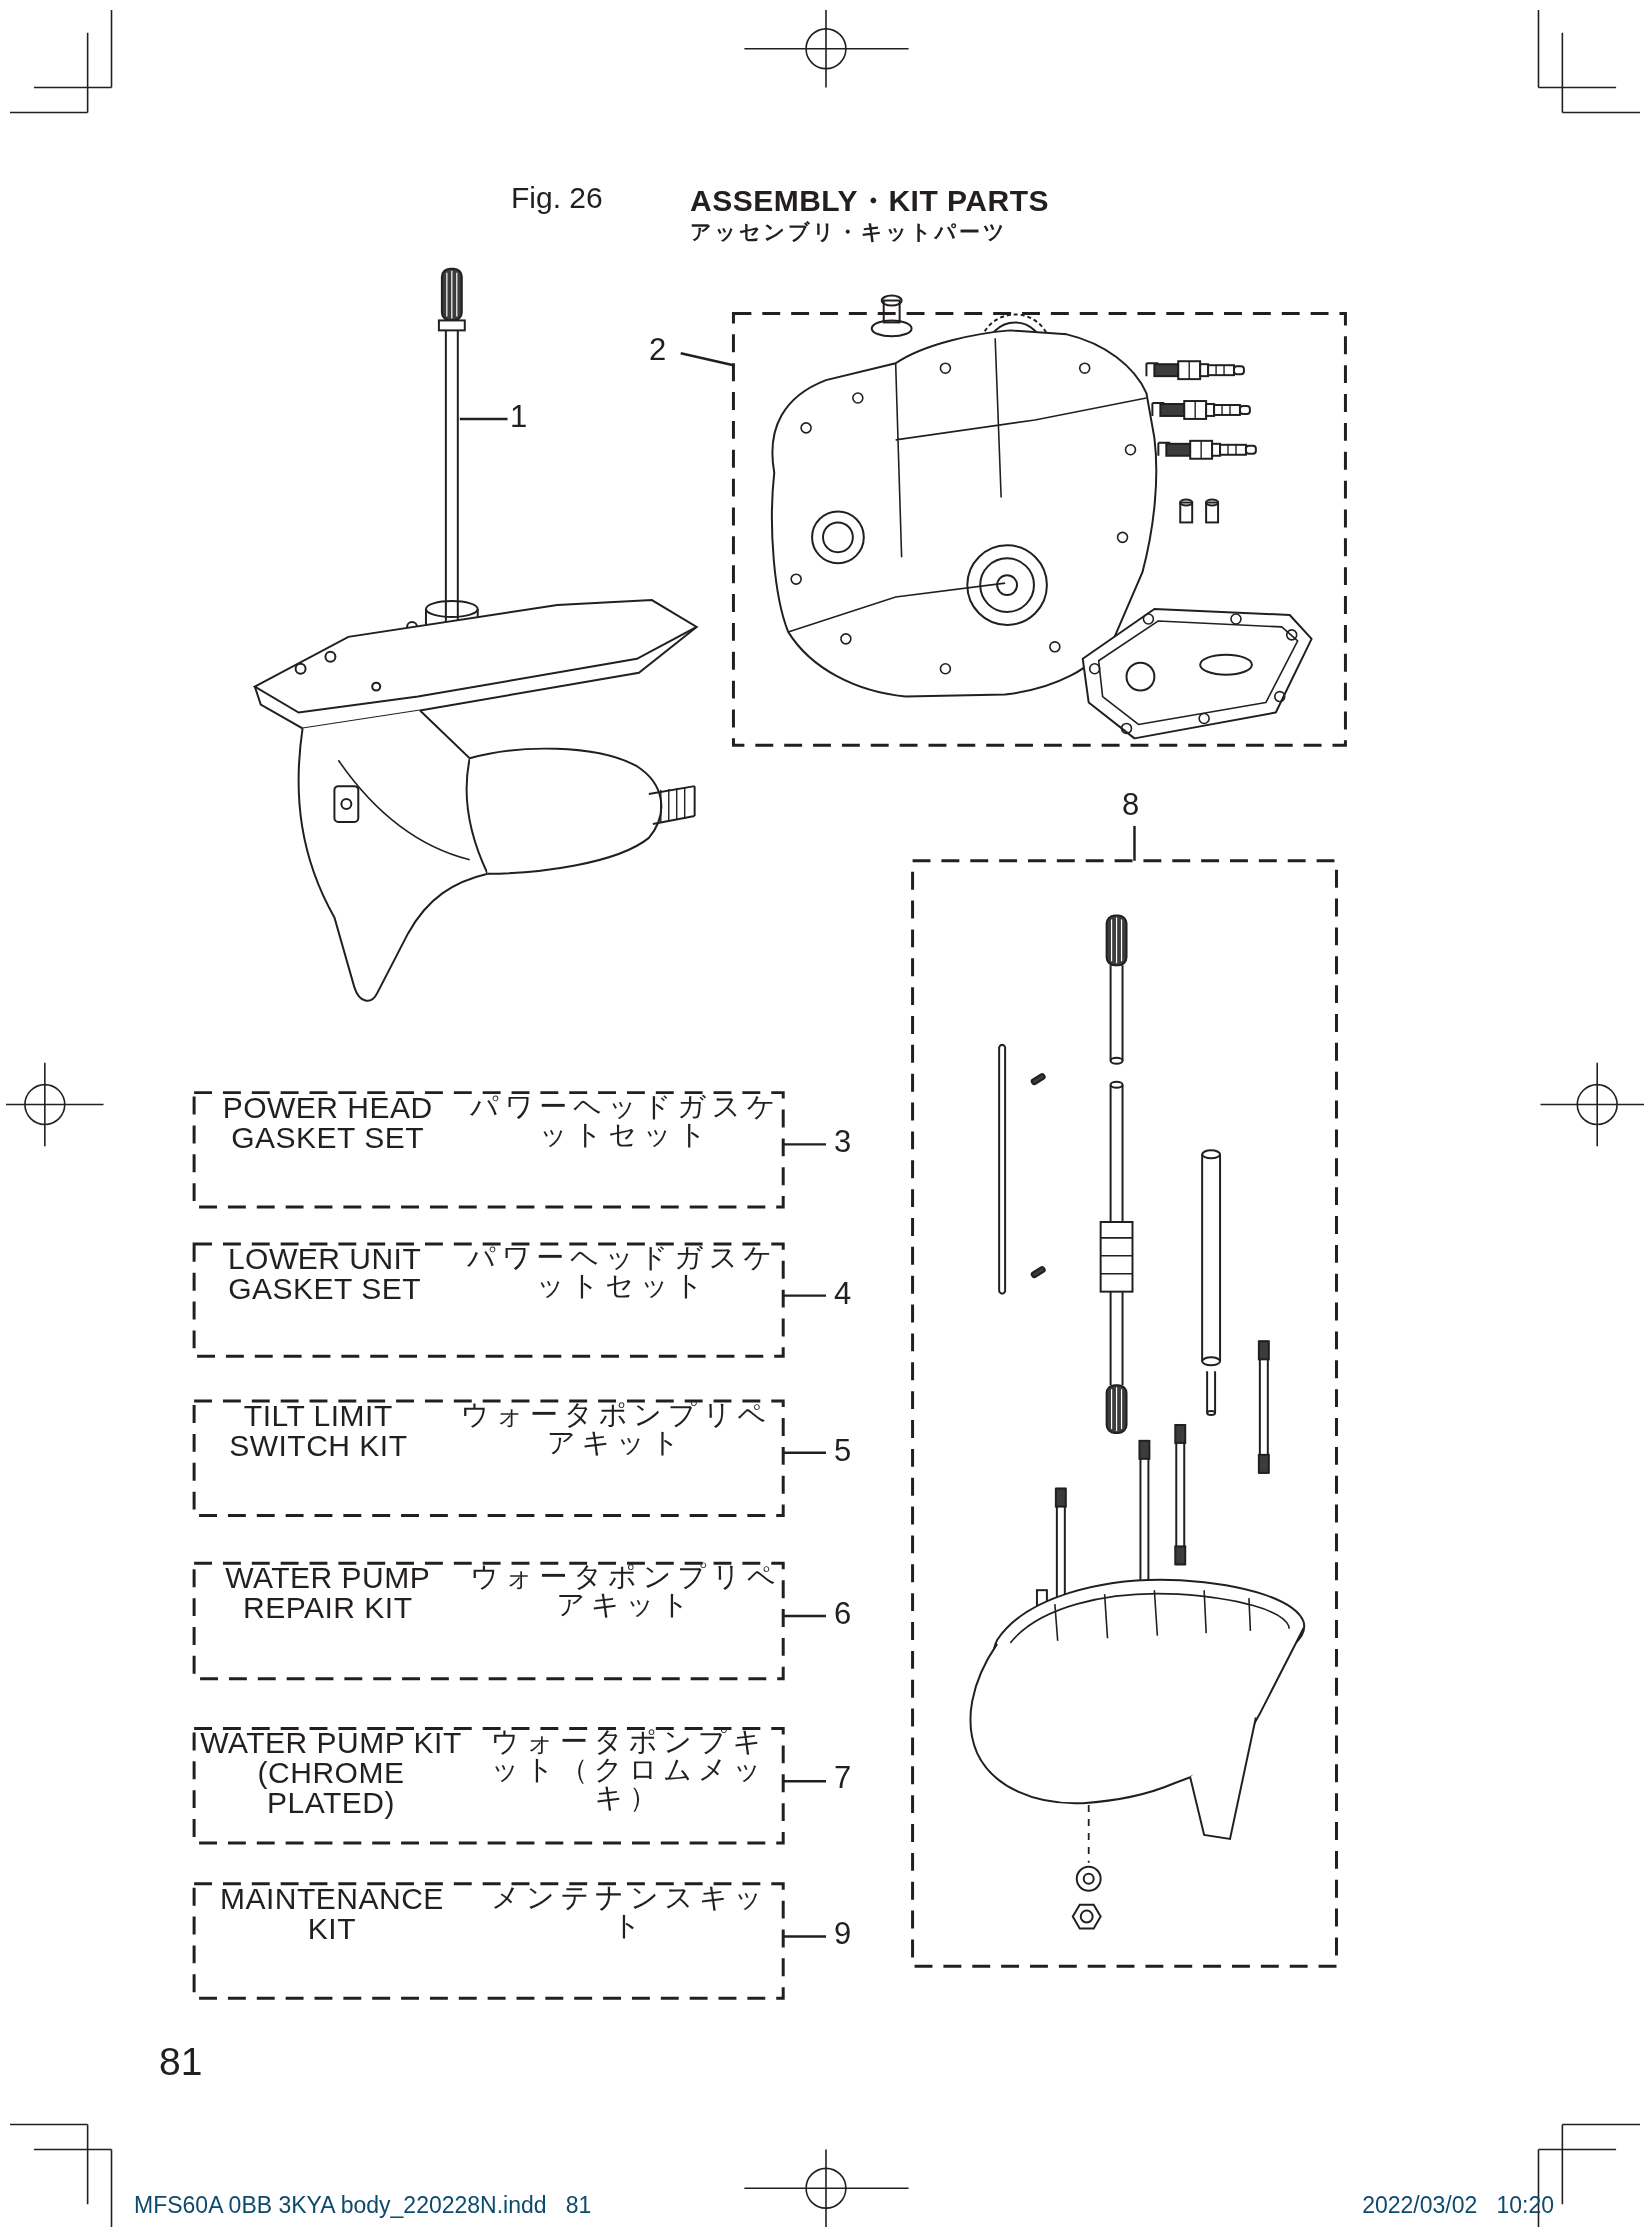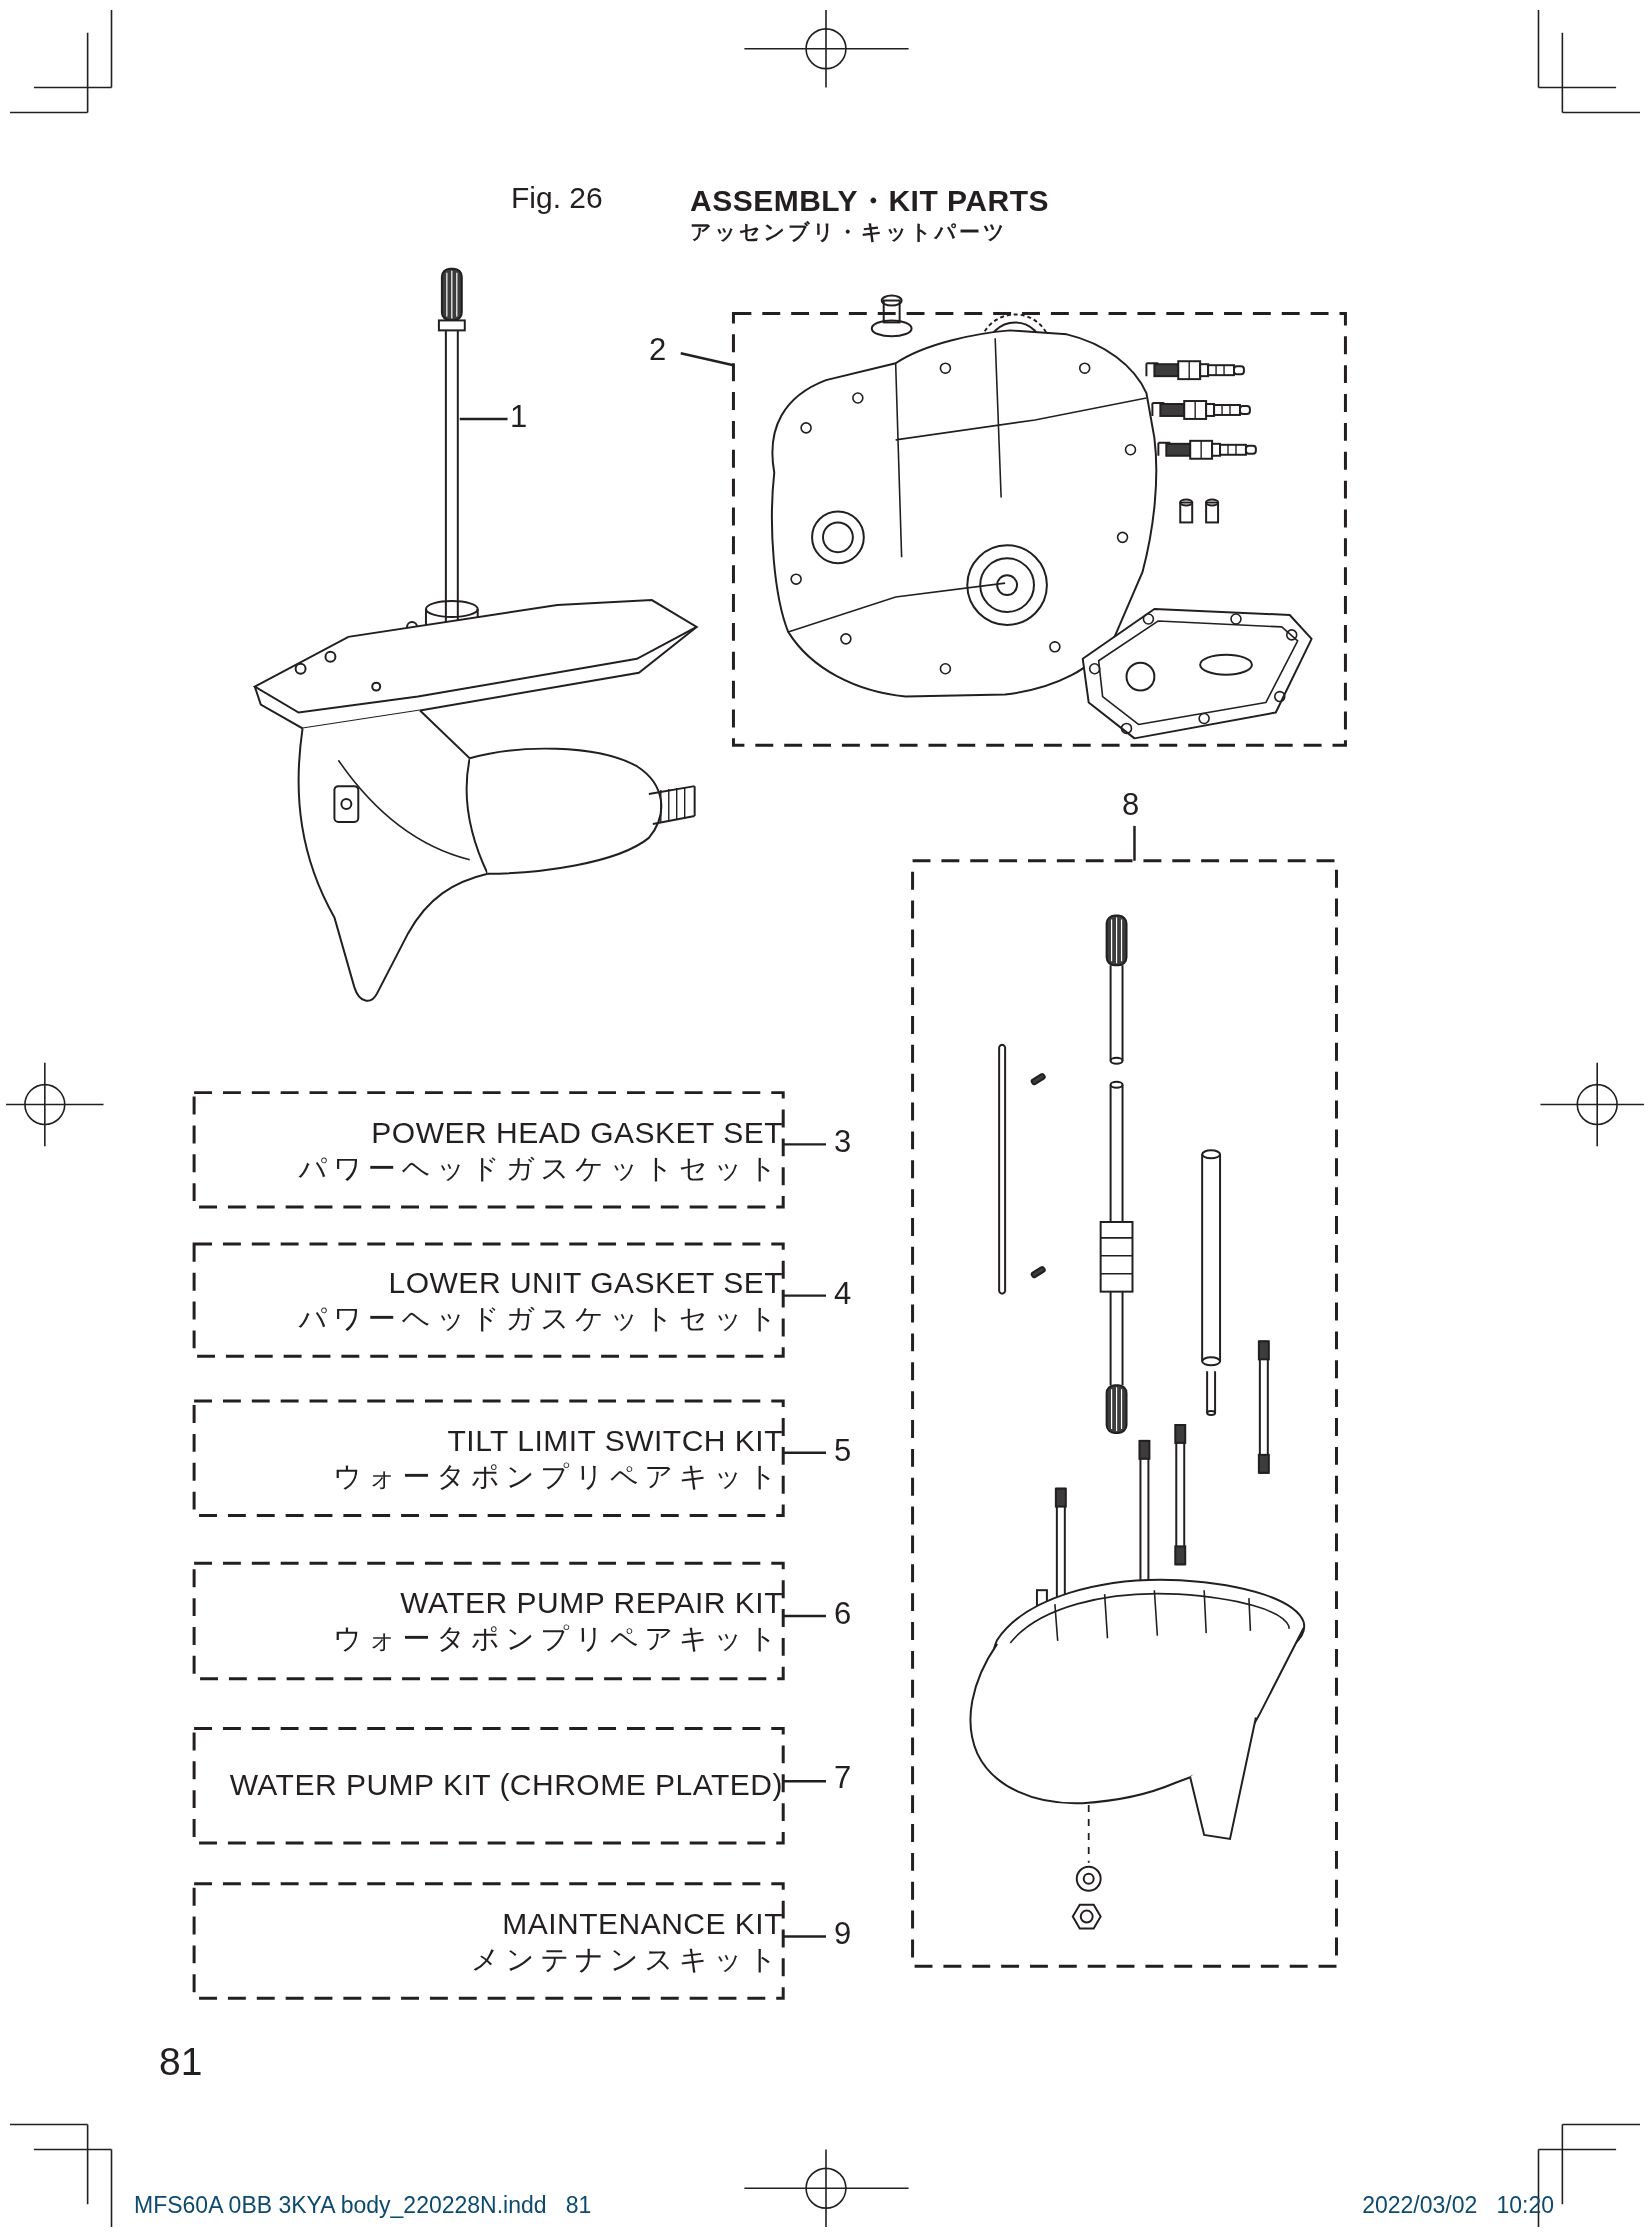--- a/index.html
+++ b/index.html
@@ -13,7 +13,7 @@
   .title-jp{font-weight:bold;font-size:21px;letter-spacing:3px;}
   .kitbox{
     position:absolute;left:194px;width:589px;
-    display:flex;flex-direction:column;align-items:flex-end;justify-content:center;gap:7px;
+    display:flex;flex-direction:row;align-items:flex-start;justify-content:center;gap:7px;
     text-align:center;
   }
   .kit-en{font-size:30px;letter-spacing:0.5px;line-height:1;}

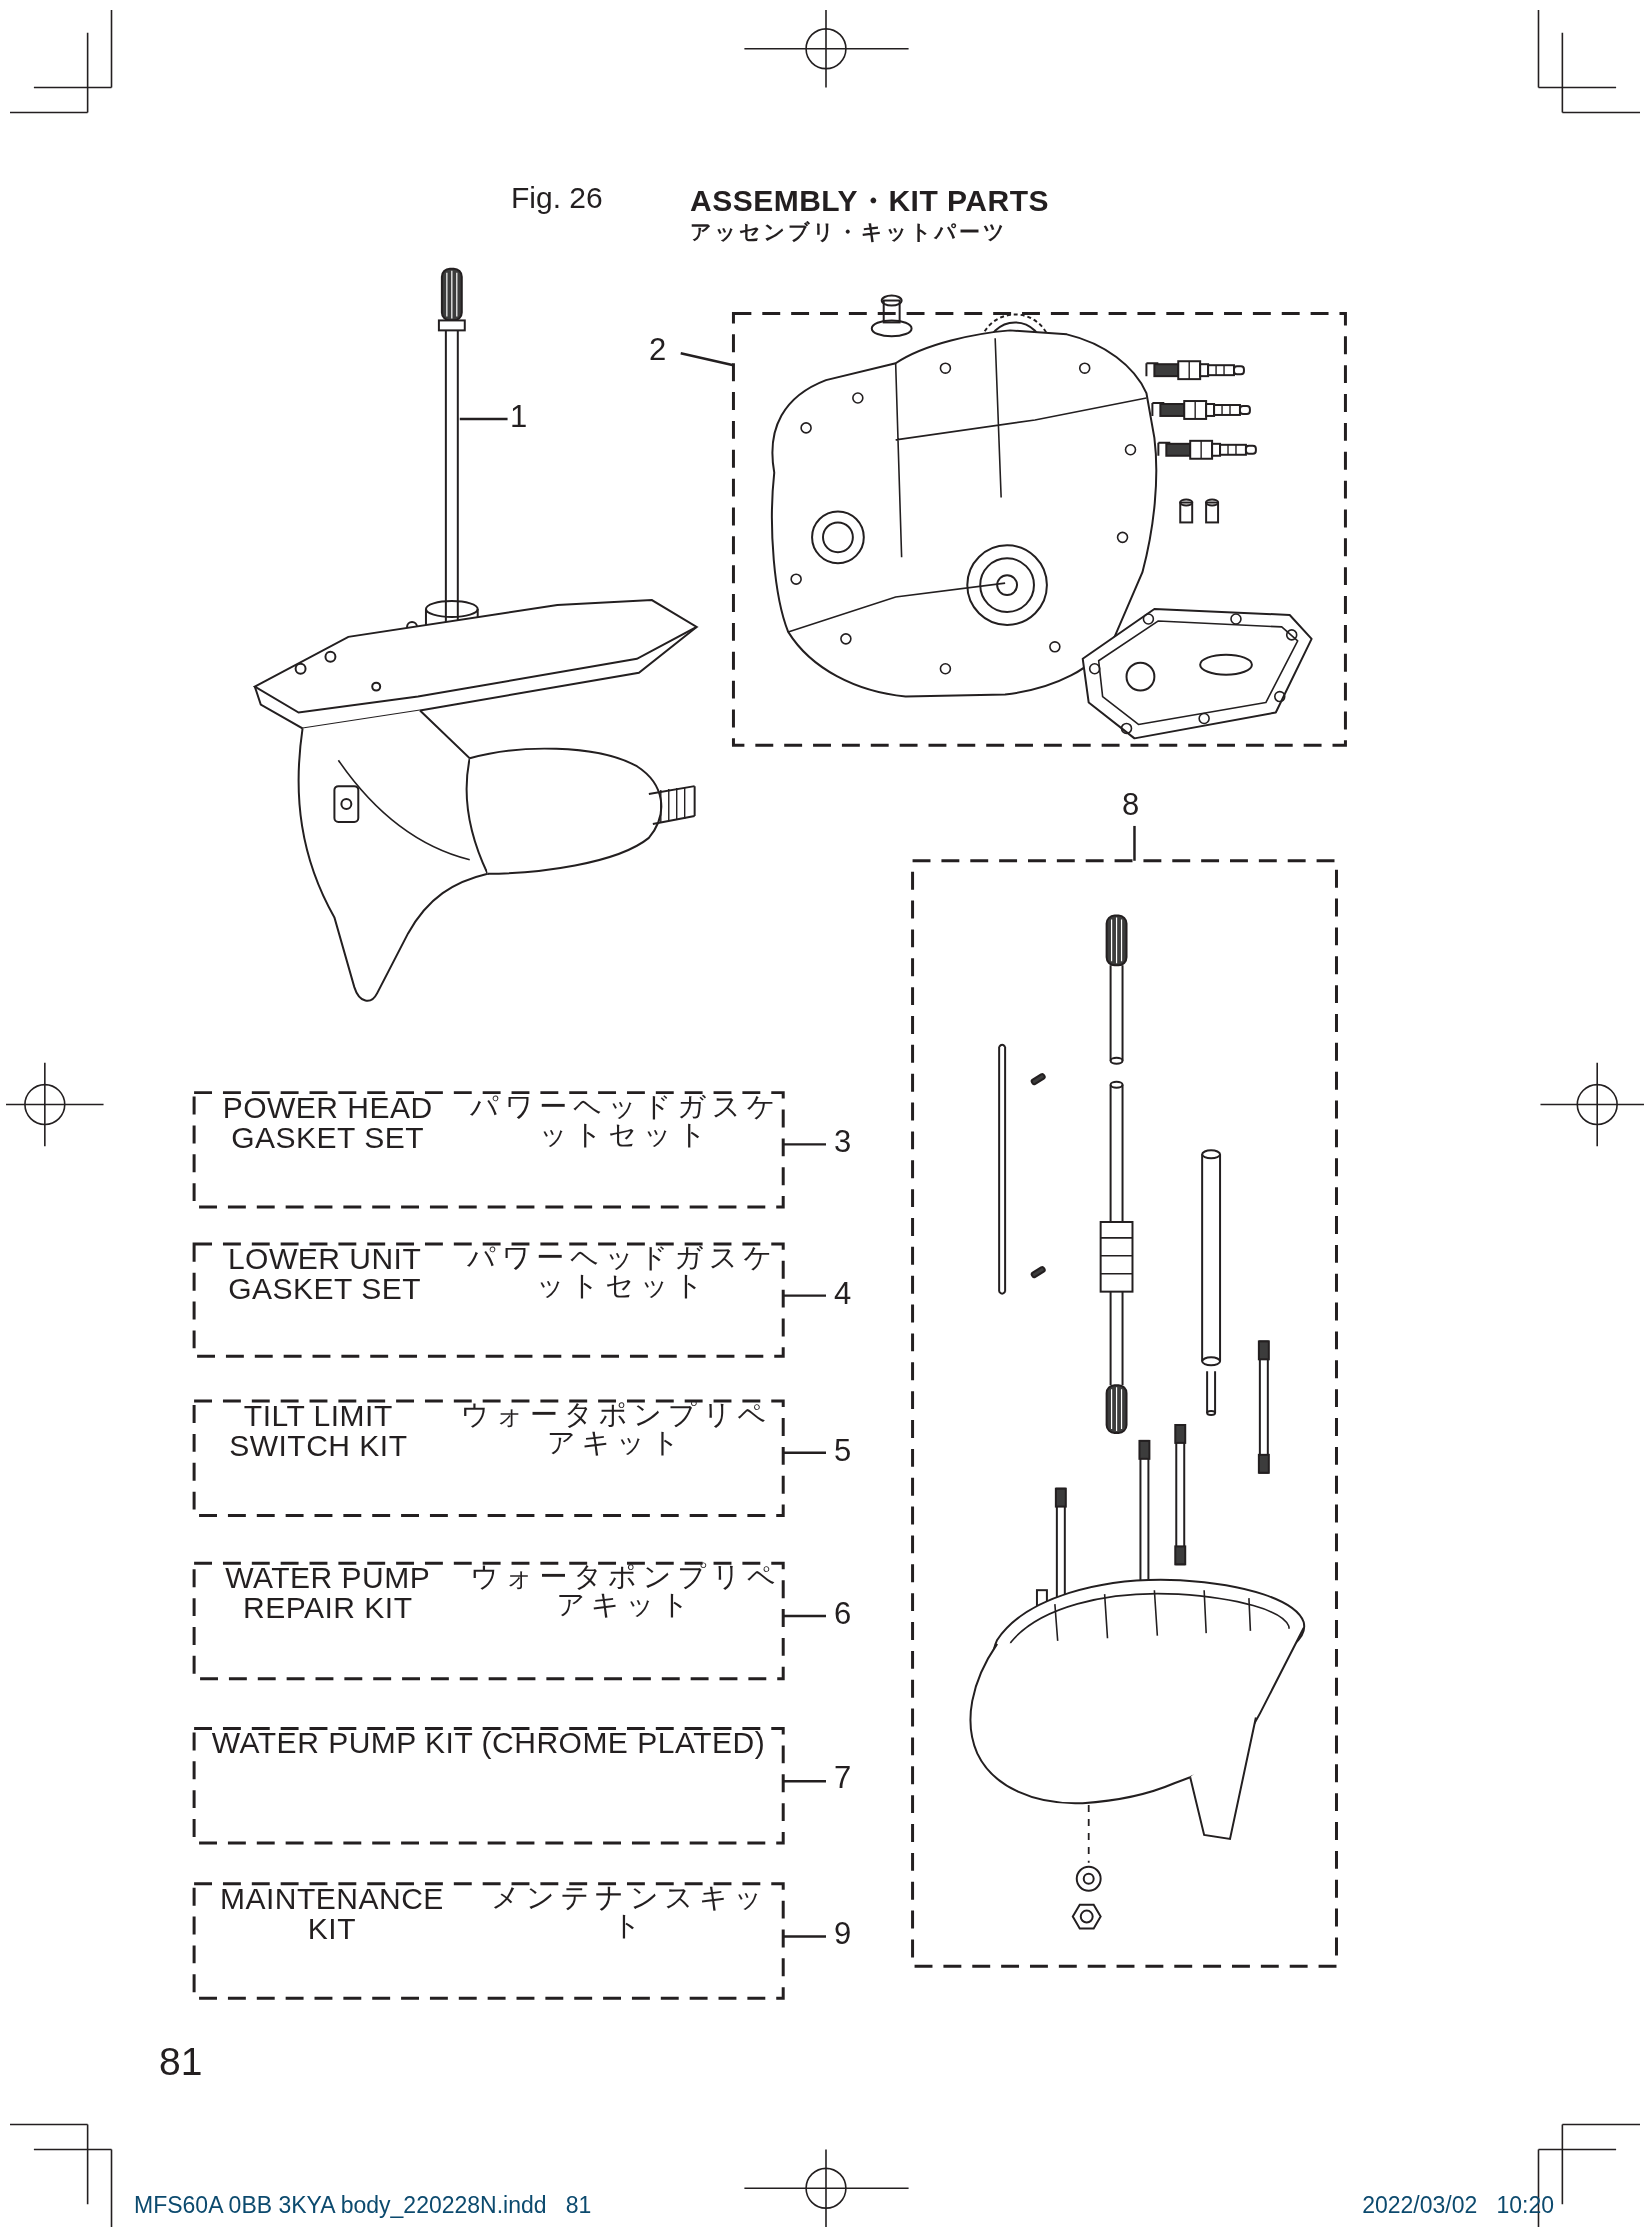--- a/index.html
+++ b/index.html
@@ -286,6 +286,7 @@
   </div>
   <div class="kitbox" style="top:1728px;height:114px;">
     <div class="kit-en">WATER PUMP KIT (CHROME PLATED)</div>
+    <div class="kit-jp">ウォータポンプキット（クロムメッキ）</div>
   </div>
   <div class="kitbox" style="top:1884px;height:114px;">
     <div class="kit-en">MAINTENANCE KIT</div>

